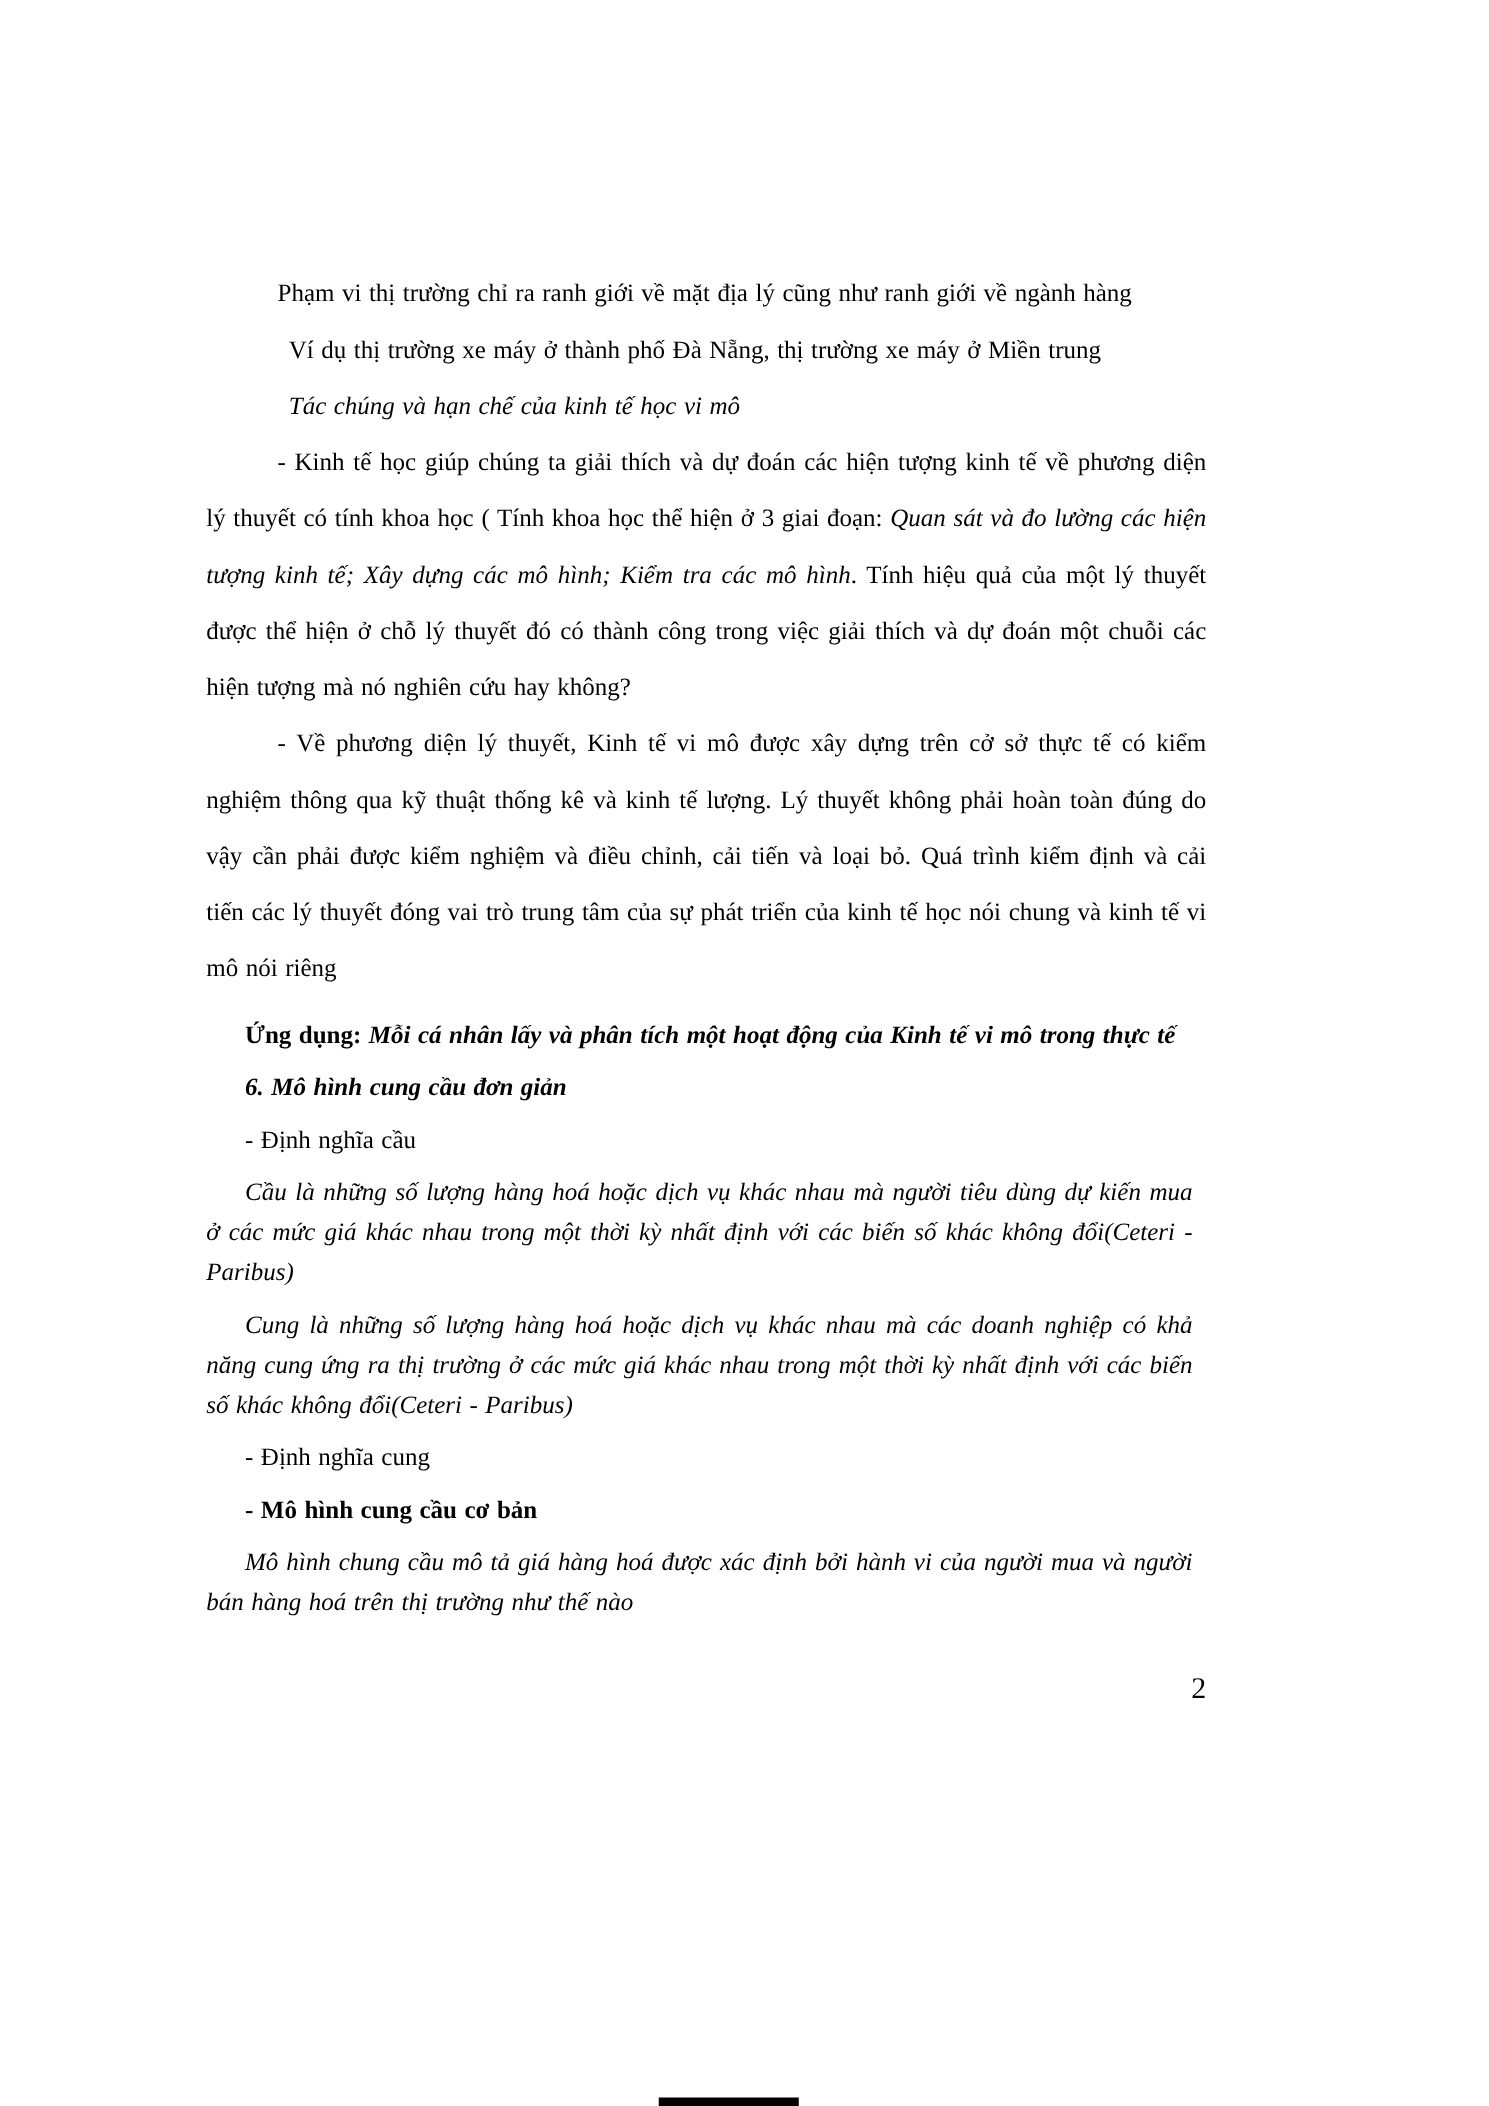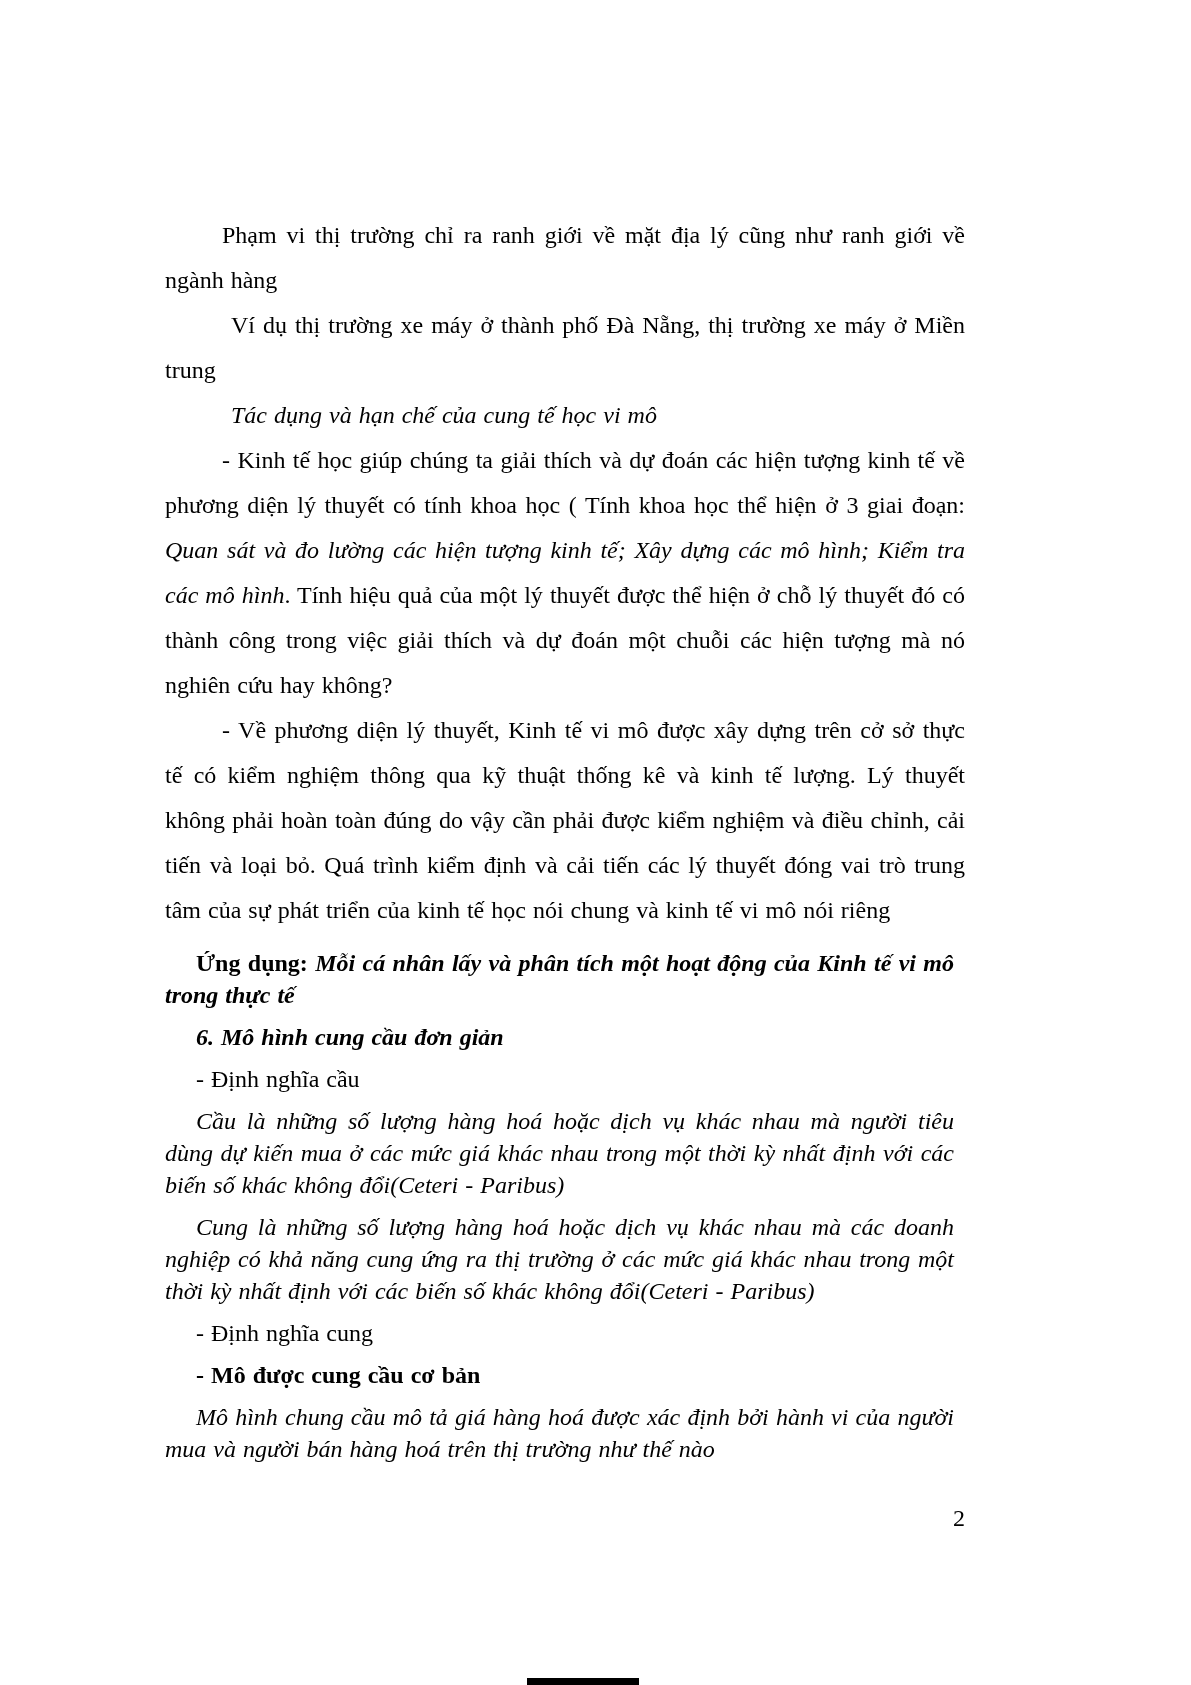--- a/index.html
+++ b/index.html
@@ -29,7 +29,7 @@
   p.para {
     margin: 0;
     padding: 0;
-    font-size: 24px;
+    font-size: 20px;
     text-align: justify;
     word-spacing: 1px;
   }

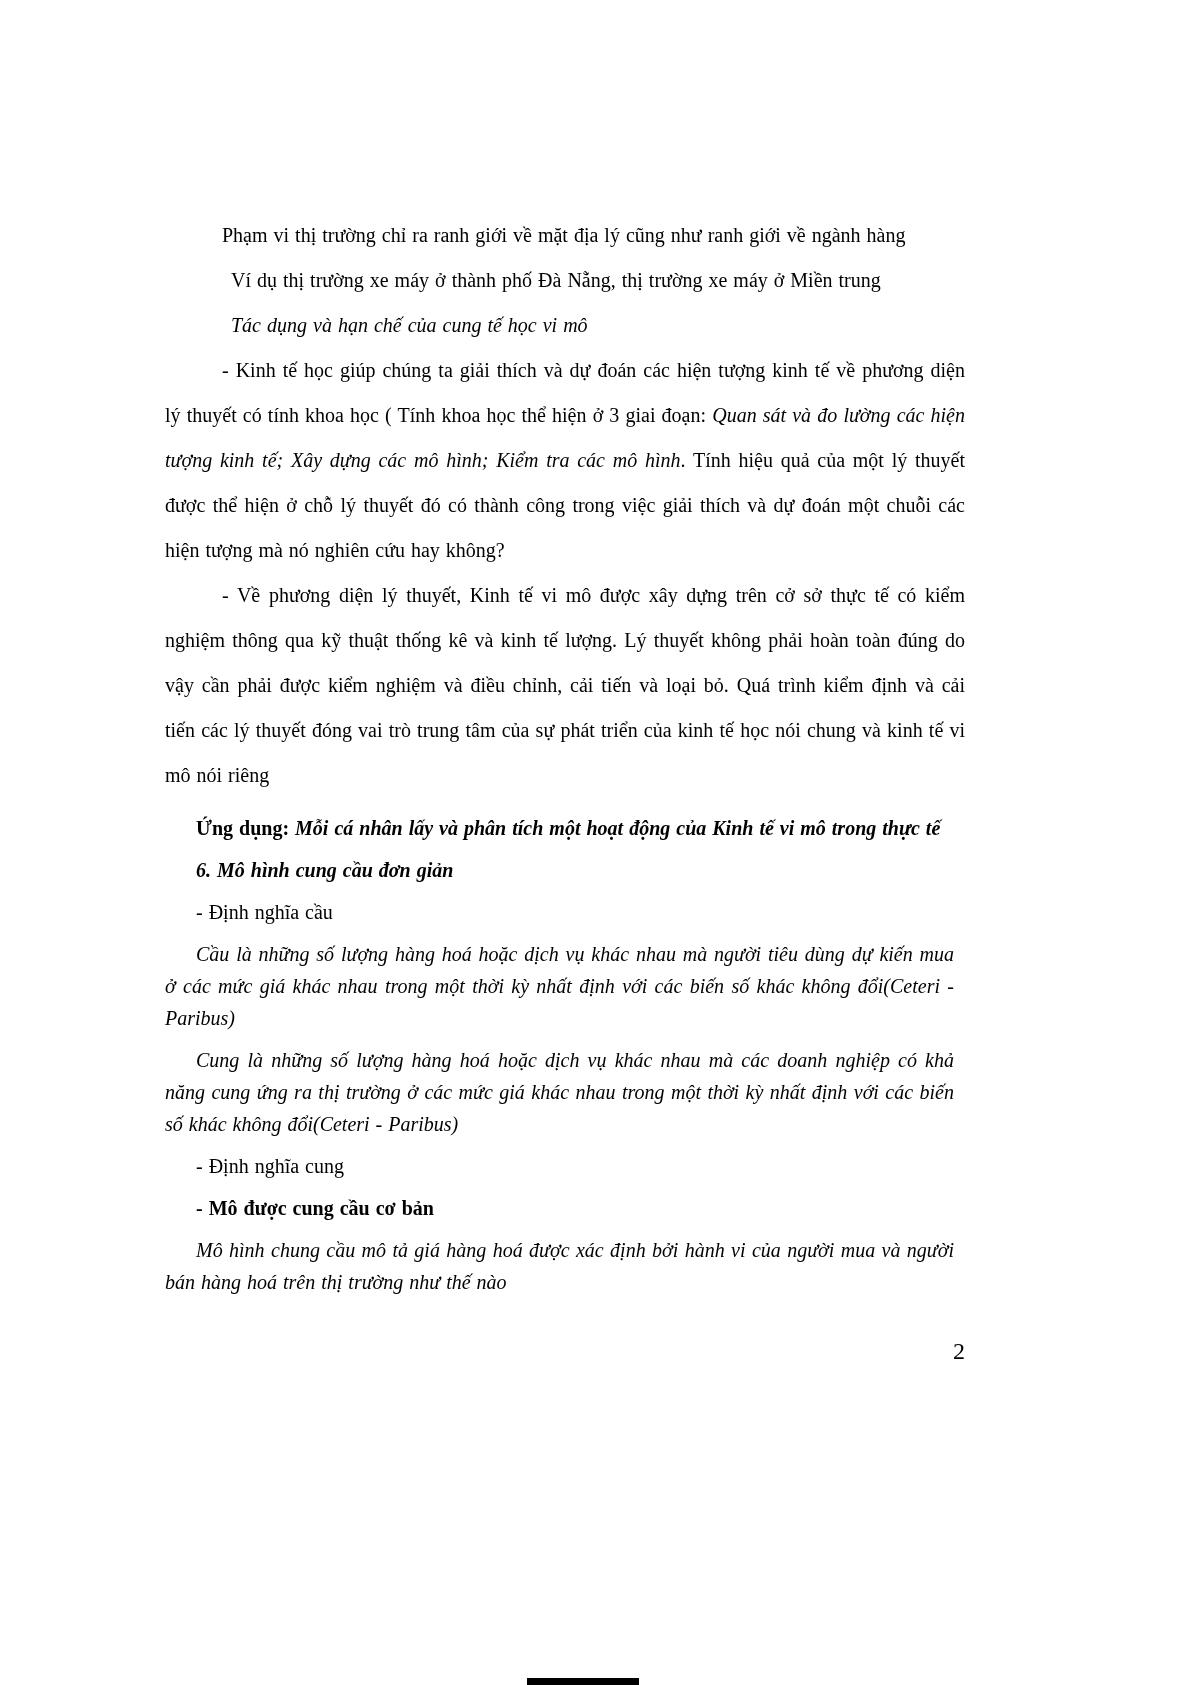--- a/index.html
+++ b/index.html
@@ -64,7 +64,7 @@
   <div class="doc-body" id="doc-body">
       <p class="para sp ind-lg"><span>Phạm vi thị trường chỉ ra ranh giới về mặt địa lý cũng như ranh giới về ngành hàng</span></p>
       <p class="para sp ind-xl"><span>Ví dụ thị trường xe máy ở thành phố Đà Nẵng, thị trường xe máy ở Miền trung</span></p>
-      <p class="para sp ind-xl"><span class="i">Tác dụng và hạn chế của cung tế học vi mô</span></p>
+      <p class="para sp ind-xl"><span class="i">Tác chúng và hạn chế của kinh tế học vi mô</span></p>
       <p class="para sp ind-lg"><span>- Kinh tế học giúp chúng ta giải thích và dự đoán các hiện tượng kinh tế về phương diện lý thuyết có tính khoa học ( Tính khoa học thể hiện ở 3 giai đoạn: </span><span class="i">Quan sát và đo lường các hiện tượng kinh tế; Xây dựng các mô hình; Kiểm tra các mô hình</span><span>. Tính hiệu quả của một lý thuyết được thể hiện ở chỗ lý thuyết đó có thành công trong việc giải thích và dự đoán một chuỗi các hiện tượng mà nó nghiên cứu hay không?</span></p>
       <p class="para sp ind-lg"><span>- Về phương diện lý thuyết, Kinh tế vi mô được xây dựng trên cở sở thực tế có kiểm nghiệm thông qua kỹ thuật thống kê và kinh tế lượng. Lý thuyết không phải hoàn toàn đúng do vậy cần phải được kiểm nghiệm và điều chỉnh, cải tiến và loại bỏ. Quá trình kiểm định và cải tiến các lý thuyết đóng vai trò trung tâm của sự phát triển của kinh tế học nói chung và kinh tế vi mô nói riêng</span></p>
       <p class="para tight first-tight ind-md"><span class="b">Ứng dụng: </span><span class="b i">Mỗi cá nhân lấy và phân tích một hoạt động của Kinh tế vi mô trong thực tế</span></p>

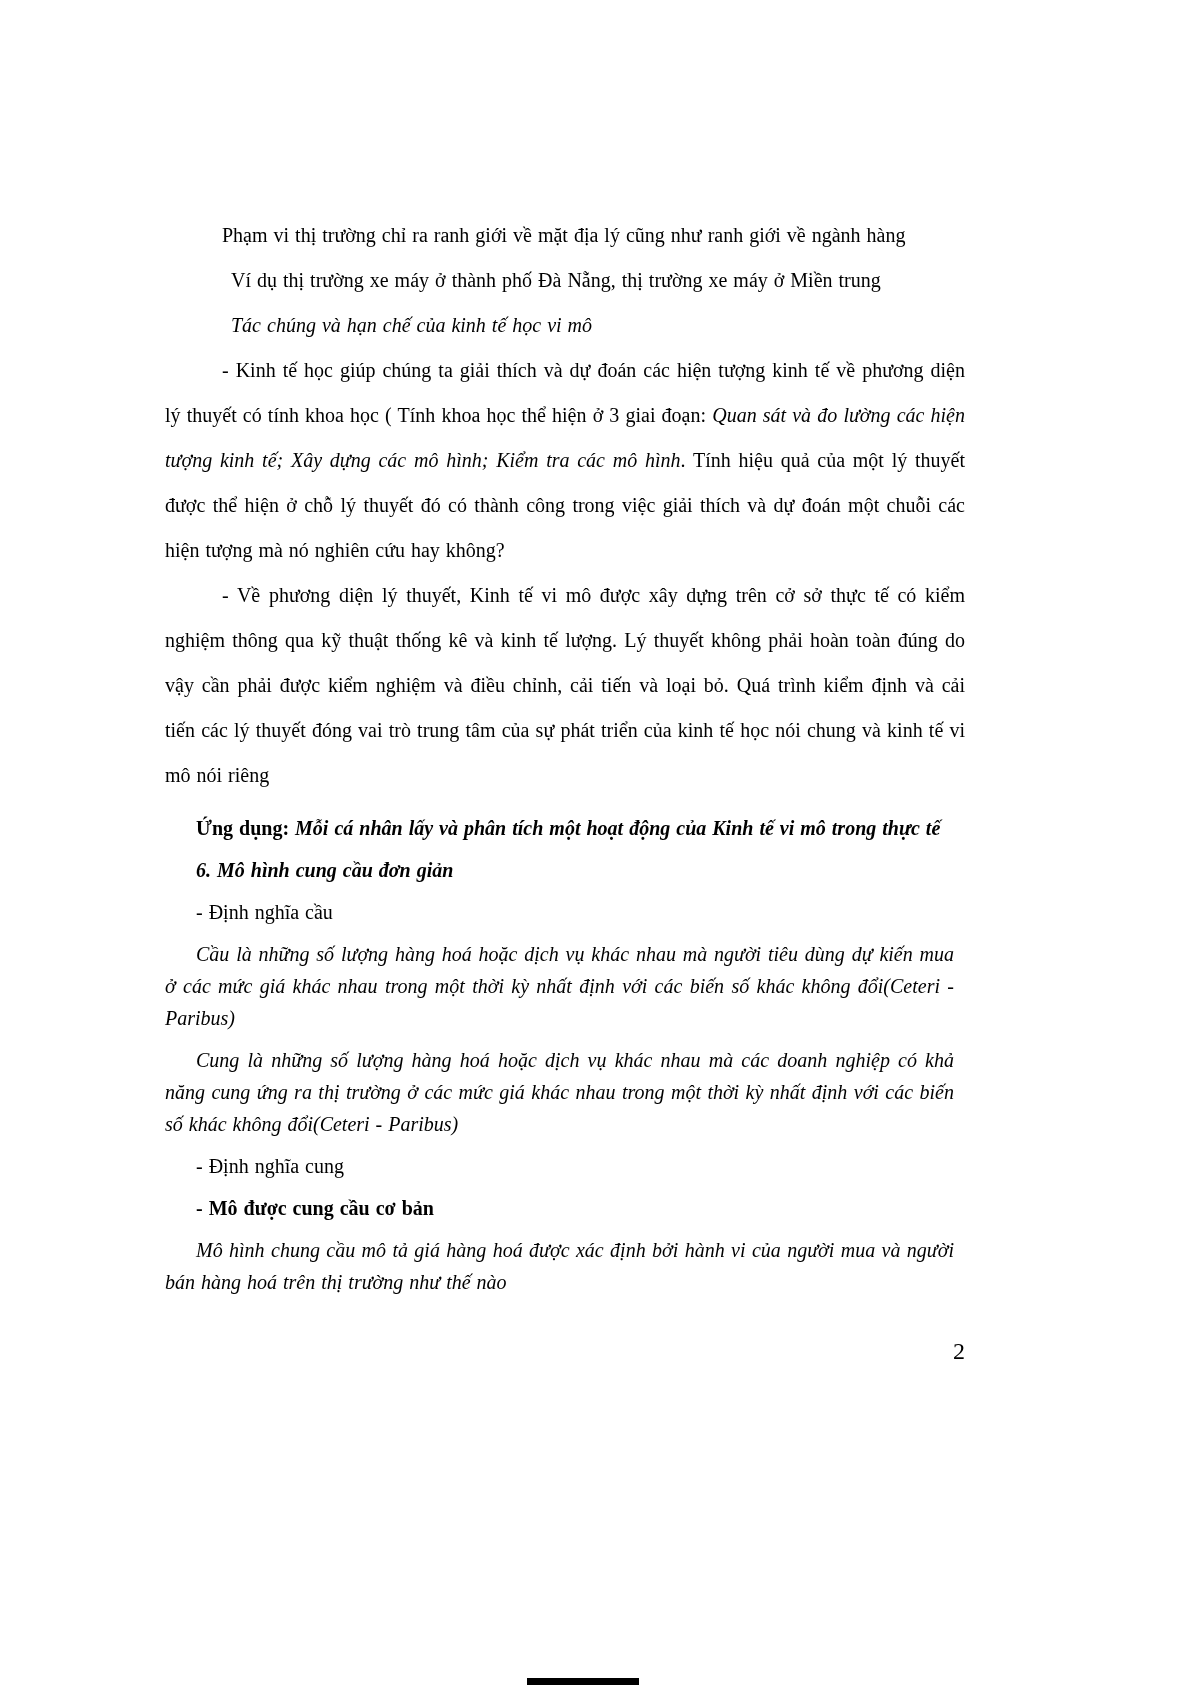--- a/index.html
+++ b/index.html
@@ -73,7 +73,7 @@
       <p class="para tight ind-md"><span class="i">Cầu là những số lượng hàng hoá hoặc dịch vụ khác nhau mà người tiêu dùng dự kiến mua ở các  mức giá khác nhau  trong một thời kỳ nhất định với các biến số khác không đổi(Ceteri - Paribus)</span></p>
       <p class="para tight ind-md"><span class="i">Cung là những số lượng hàng hoá hoặc dịch vụ khác nhau mà các doanh nghiệp có khả năng cung ứng ra thị trường  ở các  mức giá khác nhau  trong một thời kỳ nhất định với các biến số khác không đổi(Ceteri - Paribus)</span></p>
       <p class="para tight ind-md"><span>- Định nghĩa cung</span></p>
-      <p class="para tight ind-md"><span class="b">- Mô được cung cầu cơ bản</span></p>
+      <p class="para tight ind-md"><span class="b">- Mô hình cung cầu cơ bản</span></p>
       <p class="para tight ind-md"><span class="i">Mô hình chung cầu mô tả giá hàng hoá được xác định bởi hành vi của người mua và người bán hàng hoá trên thị trường như  thế nào</span></p>
     </div>
   <div class="footer">

